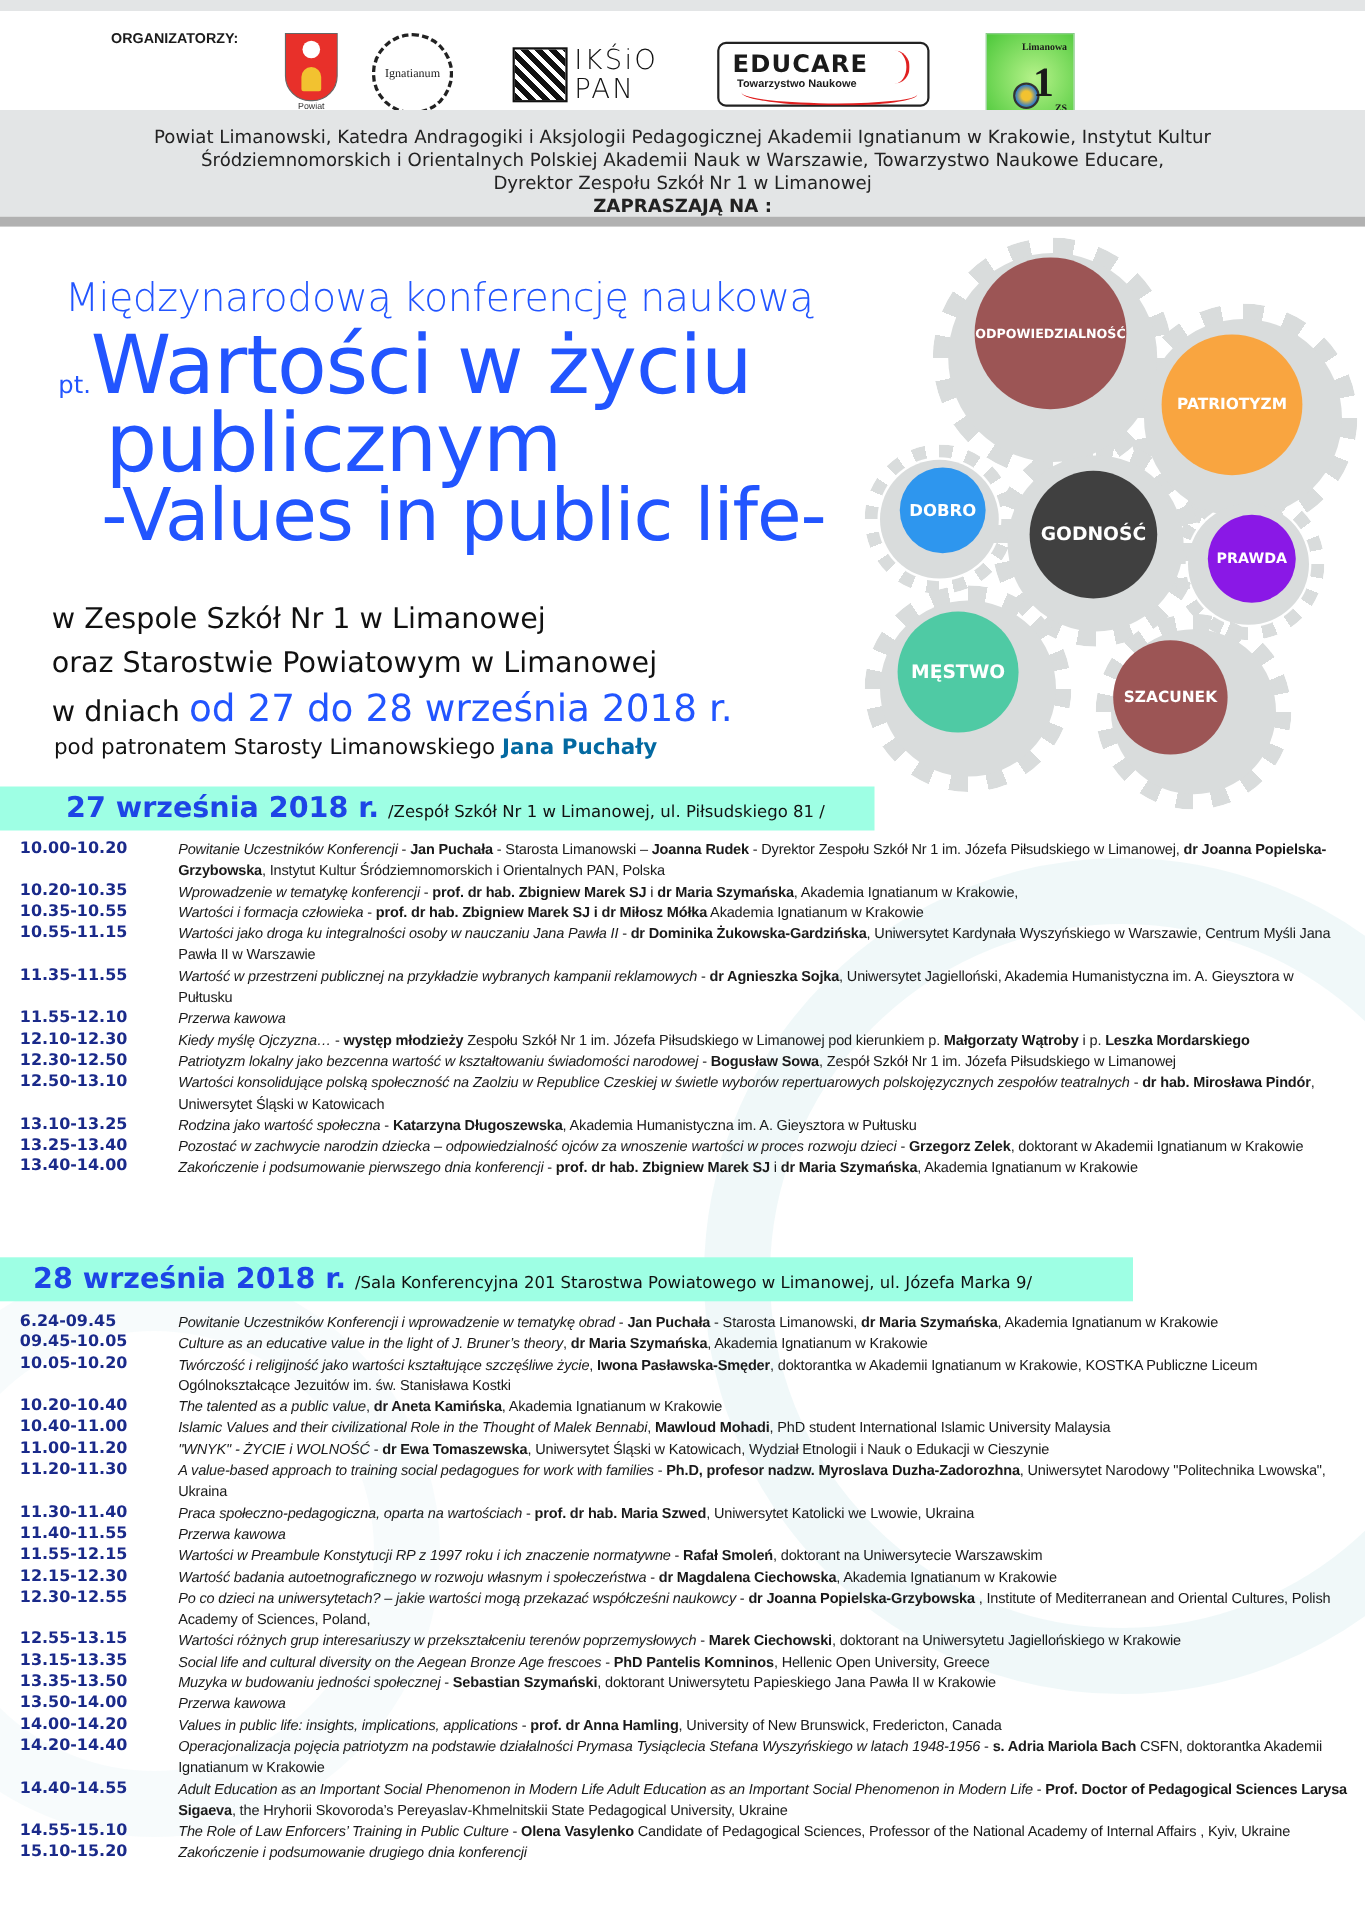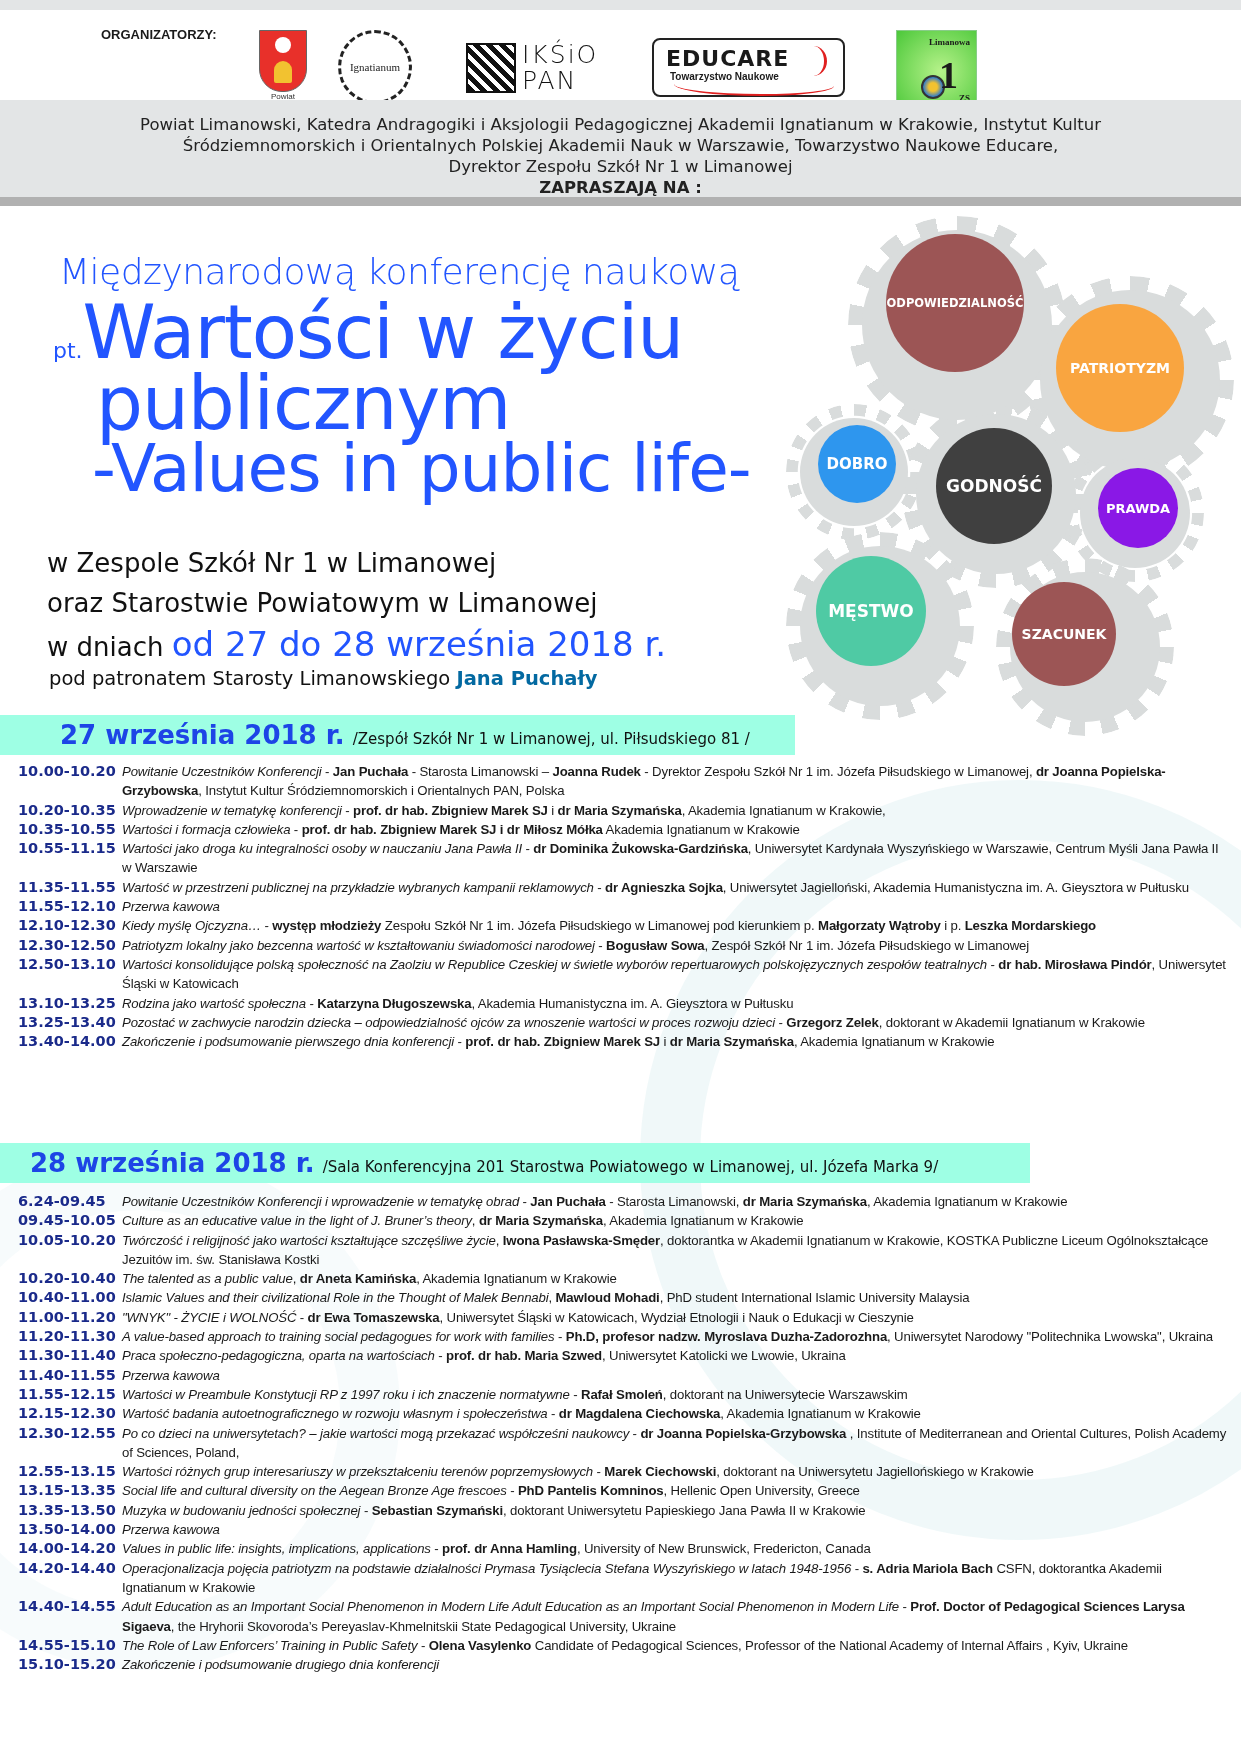--- a/index.html
+++ b/index.html
@@ -58,7 +58,7 @@
   .dayplace { font-family:"DejaVu Sans", sans-serif; font-weight:normal; font-size:15px; color:#111; margin-left:8px; }
 
   .program { position:absolute; left:18px; width:1210px; font-size:13.2px; line-height:19.3px; }
-  .row { display:flex; }
+  .row { display:flex;gap:40px; }
   .time { flex:0 0 104px; font-family:"DejaVu Sans", sans-serif; font-weight:bold; font-size:14.5px; color:#1a2a8a; white-space:nowrap; }
   .desc { flex:1; color:#1a1a1a; font-family:"Liberation Sans", sans-serif; letter-spacing:-0.15px; }
   .desc i { font-style:italic; }

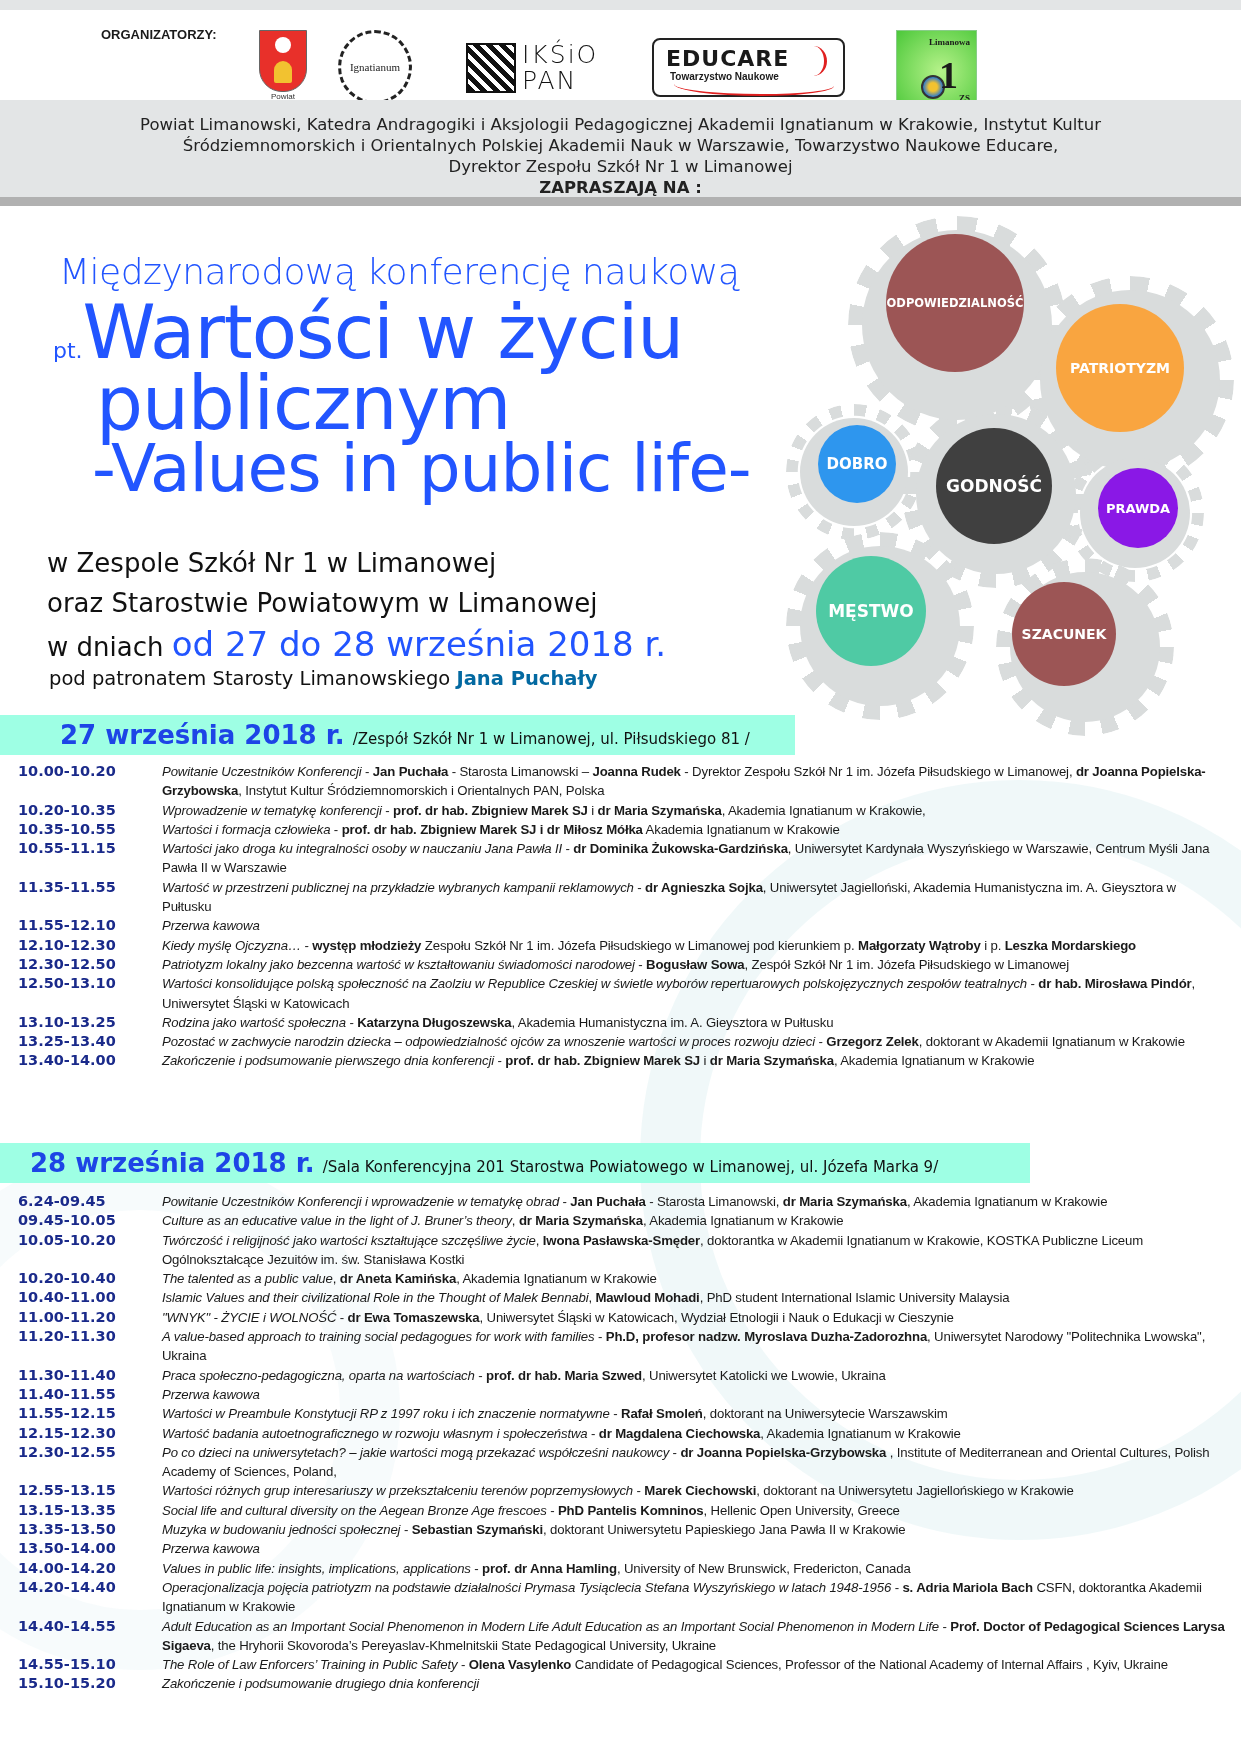--- a/index.html
+++ b/index.html
@@ -291,7 +291,7 @@
     </div>
     <div class="row">
       <div class="time">14.55-15.10</div>
-      <div class="desc"><i>The Role of Law Enforcers’ Training in Public Safety</i><span> - </span><b>Olena Vasylenko</b><span> Candidate of Pedagogical Sciences, Professor of the National Academy of Internal Affairs , Kyiv, Ukraine</span></div>
+      <div class="desc"><i>The Role of Law Enforcers’ Training in Public Culture</i><span> - </span><b>Olena Vasylenko</b><span> Candidate of Pedagogical Sciences, Professor of the National Academy of Internal Affairs , Kyiv, Ukraine</span></div>
     </div>
     <div class="row">
       <div class="time">15.10-15.20</div>

